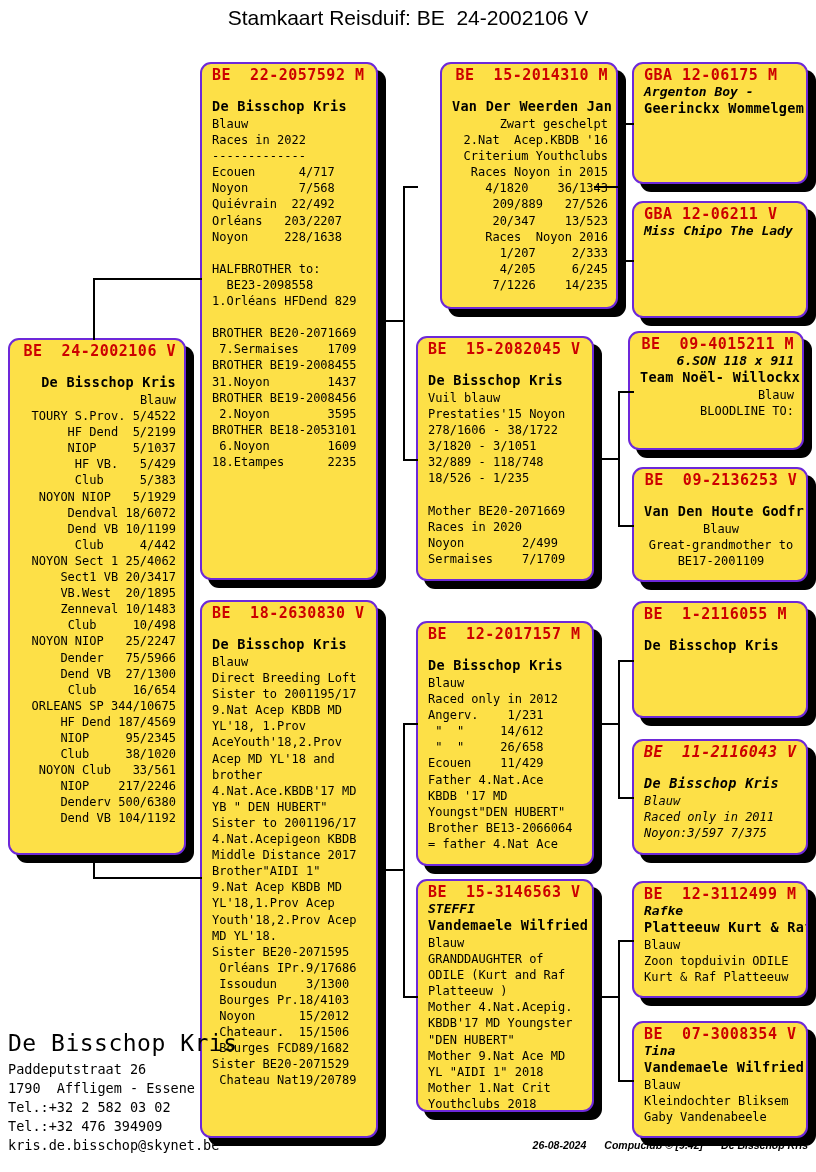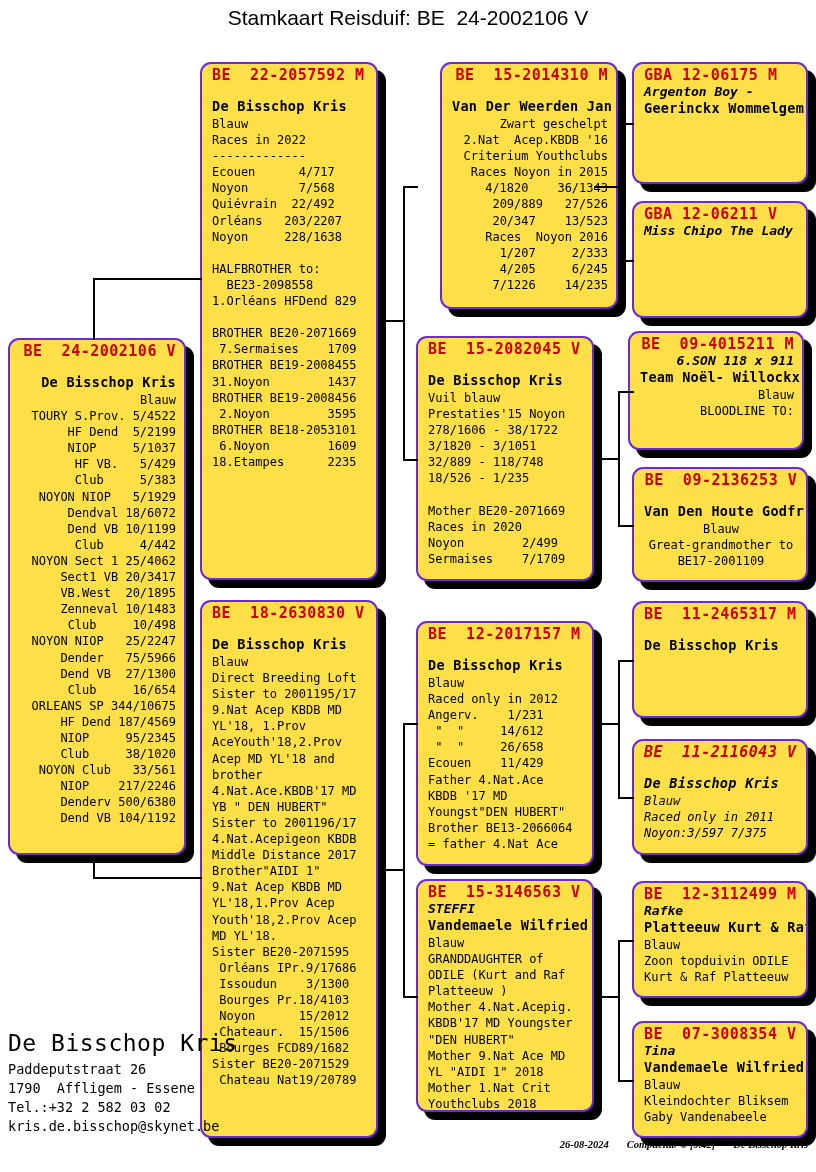--- a/index.html
+++ b/index.html
@@ -216,7 +216,7 @@
   </div>
 
   <div class="pbox" style="left:632px;top:601px;width:176px;height:117px;">
-    <div class="pbox-ring">BE  11-2465317 M</div>
+    <div class="pbox-ring">BE  1-2116055 M</div>
     <div class="pbox-name">De Bisschop Kris</div>
   </div>
 

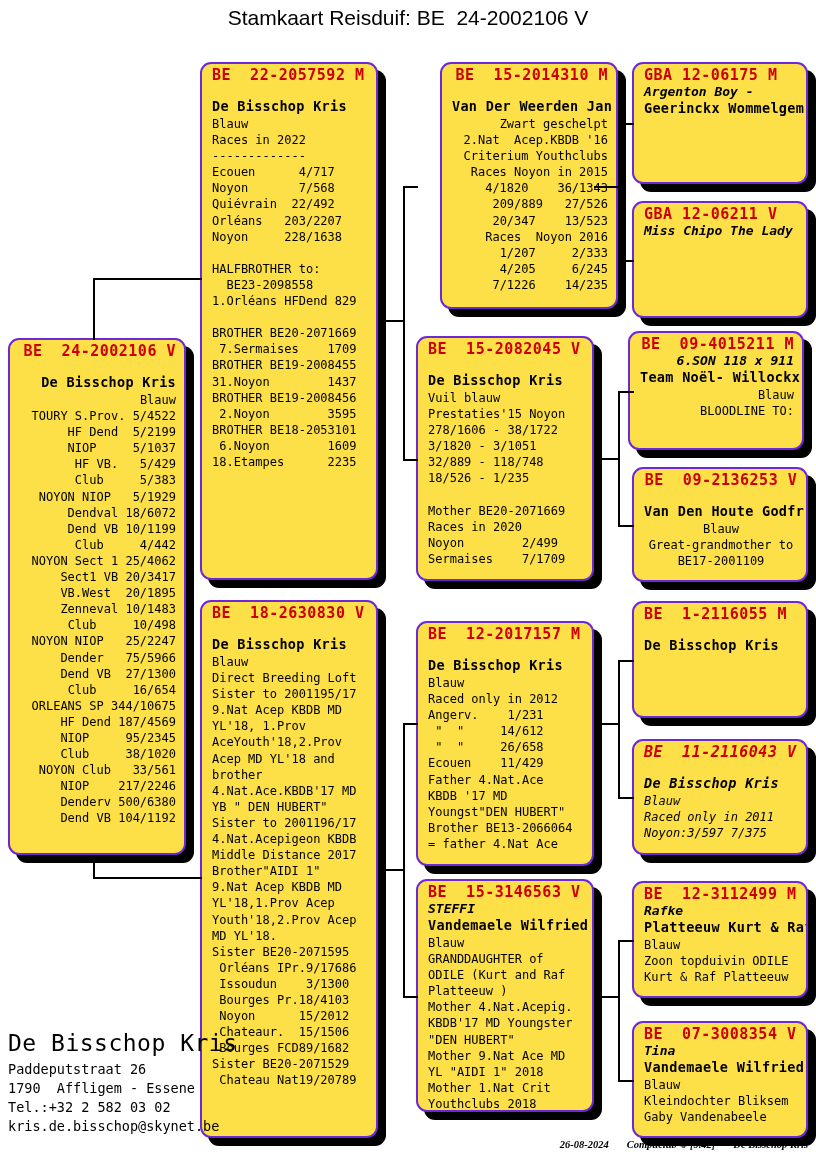--- a/index.html
+++ b/index.html
@@ -282,6 +282,7 @@
     <div class="owner-line">Paddeputstraat 26</div>
     <div class="owner-line">1790  Affligem - Essene</div>
     <div class="owner-line">Tel.:+32 2 582 03 02</div>
+    <div class="owner-line">Tel.:+32 476 394909</div>
     <div class="owner-line">kris.de.bisschop@skynet.be</div>
   </div>
 

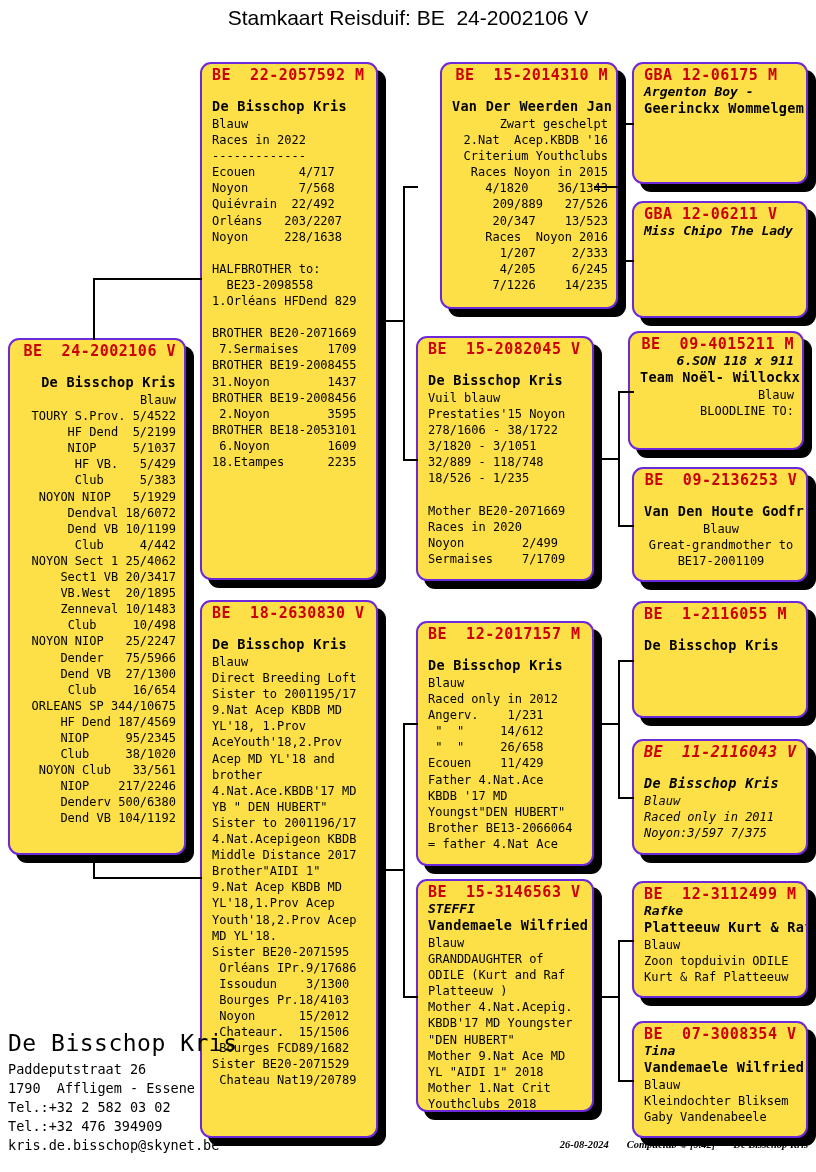--- a/index.html
+++ b/index.html
@@ -21,7 +21,7 @@
   #owner{position:absolute;left:8px;top:1030px;}
   #owner-name{font-size:23px;letter-spacing:0.5px;white-space:pre;margin-bottom:4px;}
   .owner-line{font-size:13.5px;line-height:19px;white-space:pre;}
-  #footer{position:absolute;right:8px;top:1139px;font-family:Liberation Serif, serif;
+  #footer{position:absolute;right:8px;top:1139px;font-family:Liberation Sans, sans-serif;
           font-style:italic;font-weight:bold;font-size:10.5px;white-space:pre;color:#000;}
   #footer span{margin-left:18px;}
 </style>

